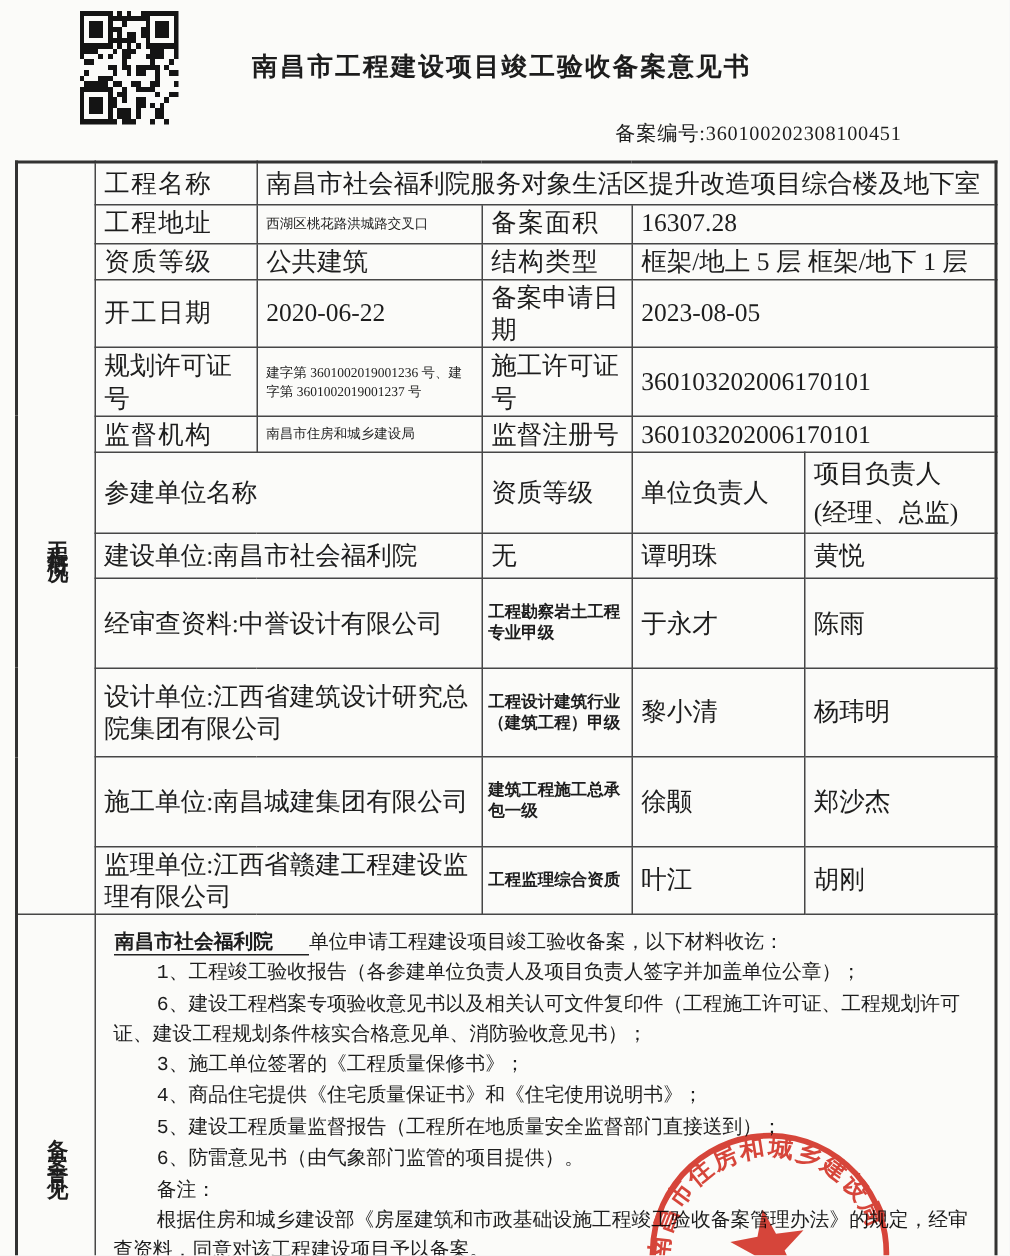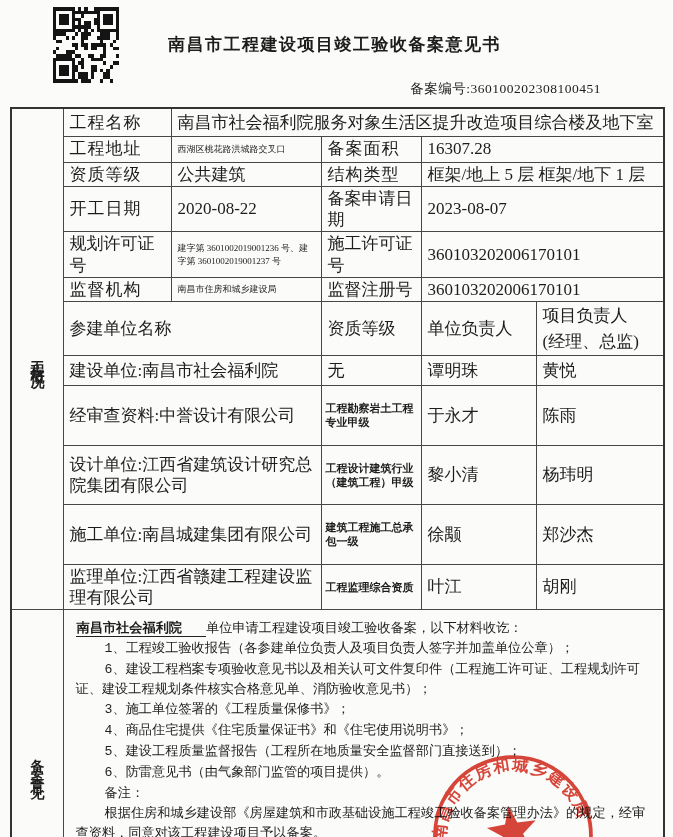--- a/index.html
+++ b/index.html
@@ -301,7 +301,7 @@
       </tr>
       <tr style="height:21px">
         <td class="flabel">开工日期</td>
-        <td>2020-08-22</td>
+        <td>2020-06-22</td>
         <td class="flabel" style="letter-spacing:0">备案申请日期</td>
         <td colspan="2">2023-08-07</td>
       </tr>

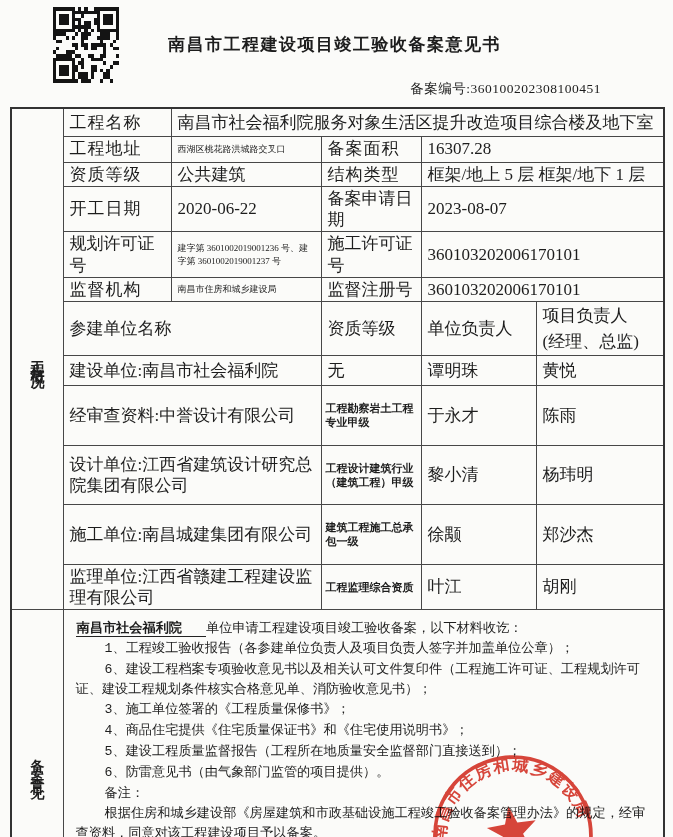--- a/index.html
+++ b/index.html
@@ -303,7 +303,7 @@
         <td class="flabel">开工日期</td>
         <td>2020-06-22</td>
         <td class="flabel" style="letter-spacing:0">备案申请日期</td>
-        <td colspan="2">2023-08-07</td>
+        <td colspan="2">2023-08-05</td>
       </tr>
       <tr style="height:27px">
         <td class="flabel" style="letter-spacing:0">规划许可证号</td>

